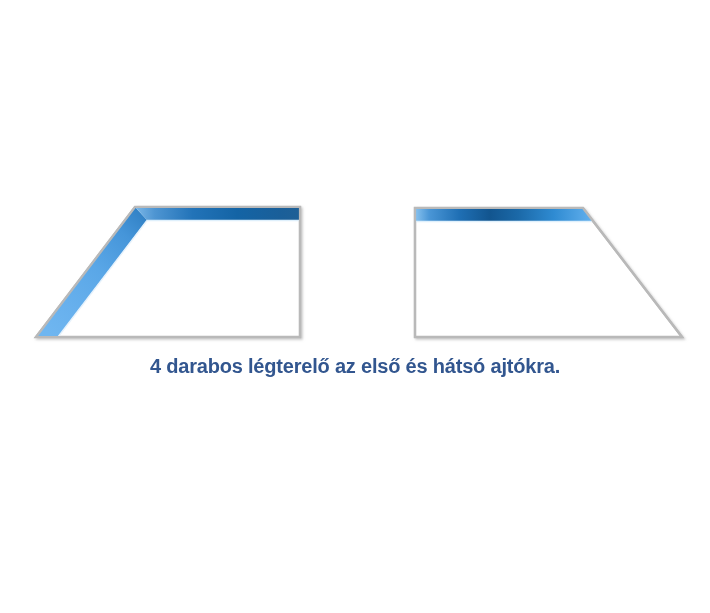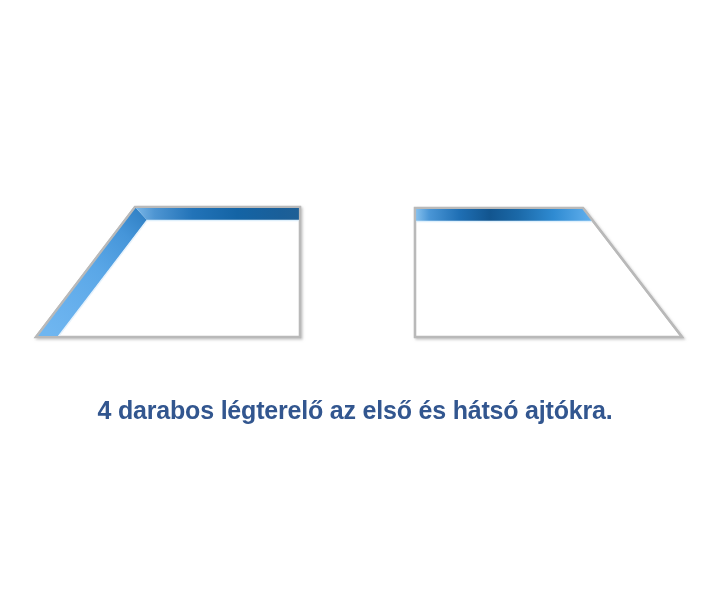--- a/index.html
+++ b/index.html
@@ -33,13 +33,12 @@
     width: 710px;
     text-align: center;
     font-family: "Liberation Sans", sans-serif;
-    font-size: 25px;
+    font-size: 20px;
     font-weight: bold;
     letter-spacing: -0.2px;
     color: #32568f;
     white-space: nowrap;
     line-height: 30px;
-    margin-top: 44px;
   }
 </style>
 </head>

